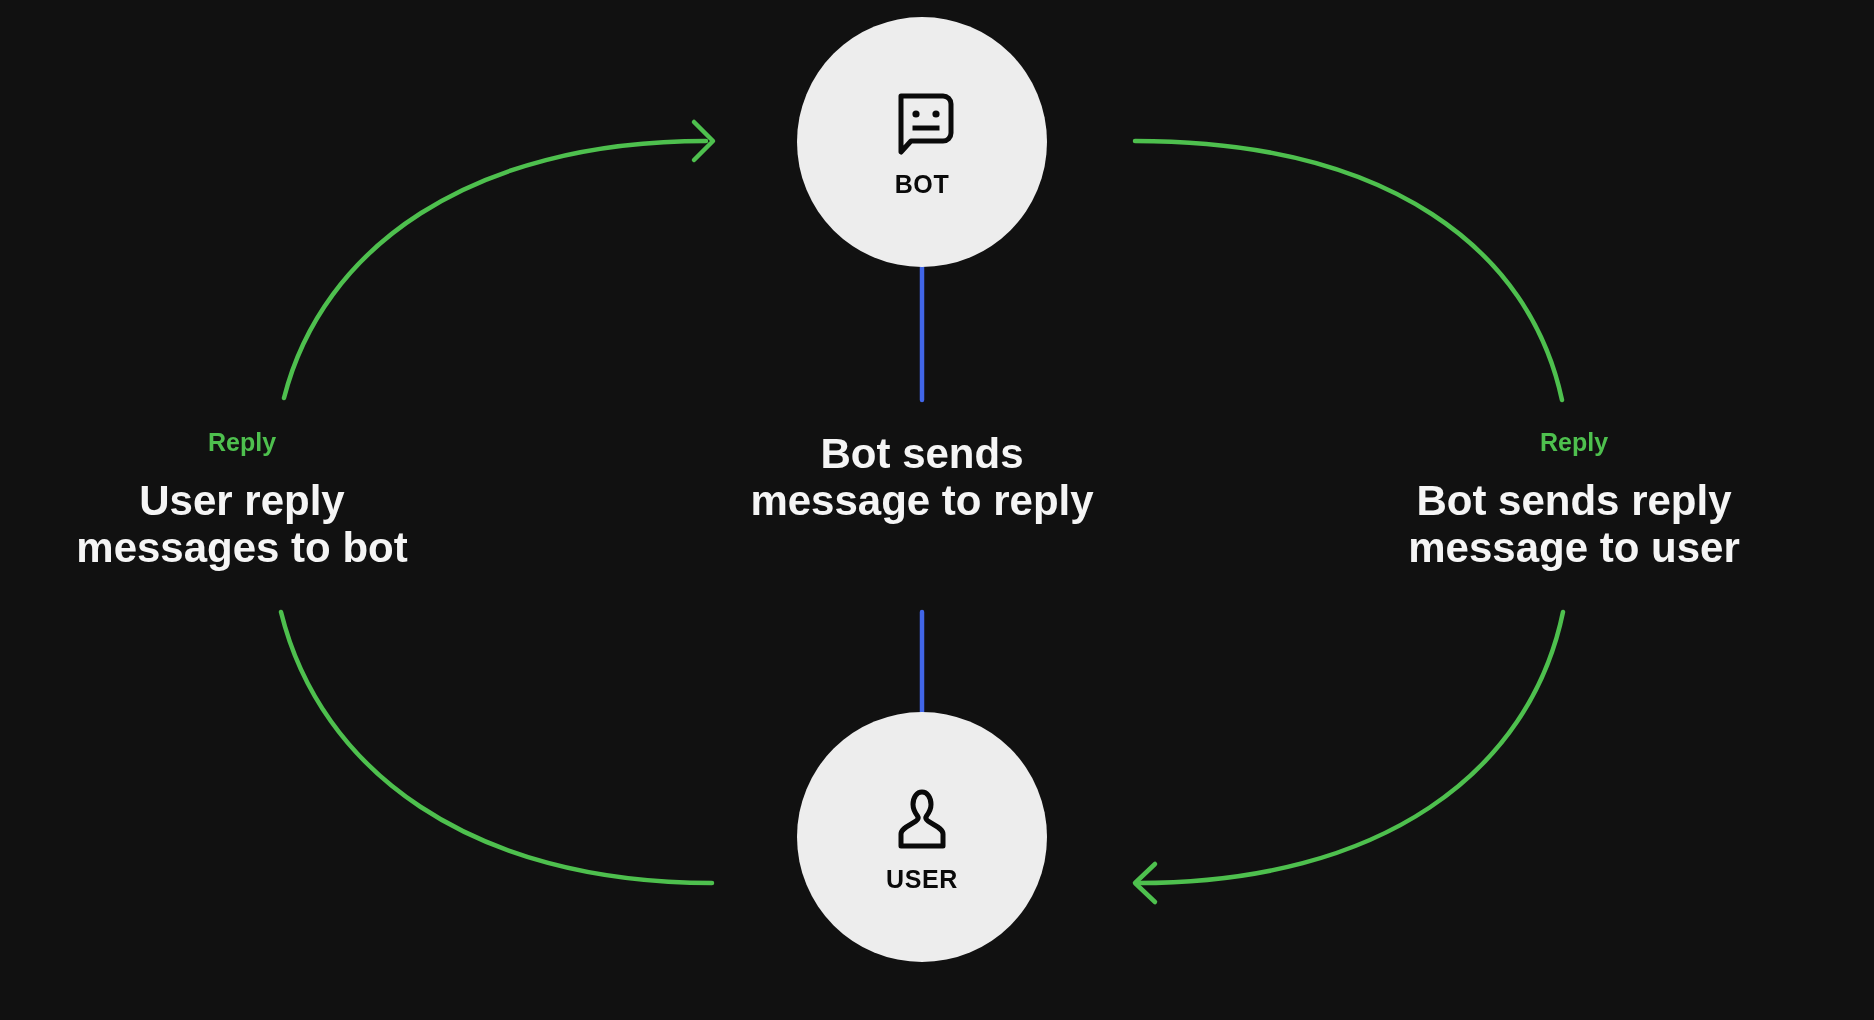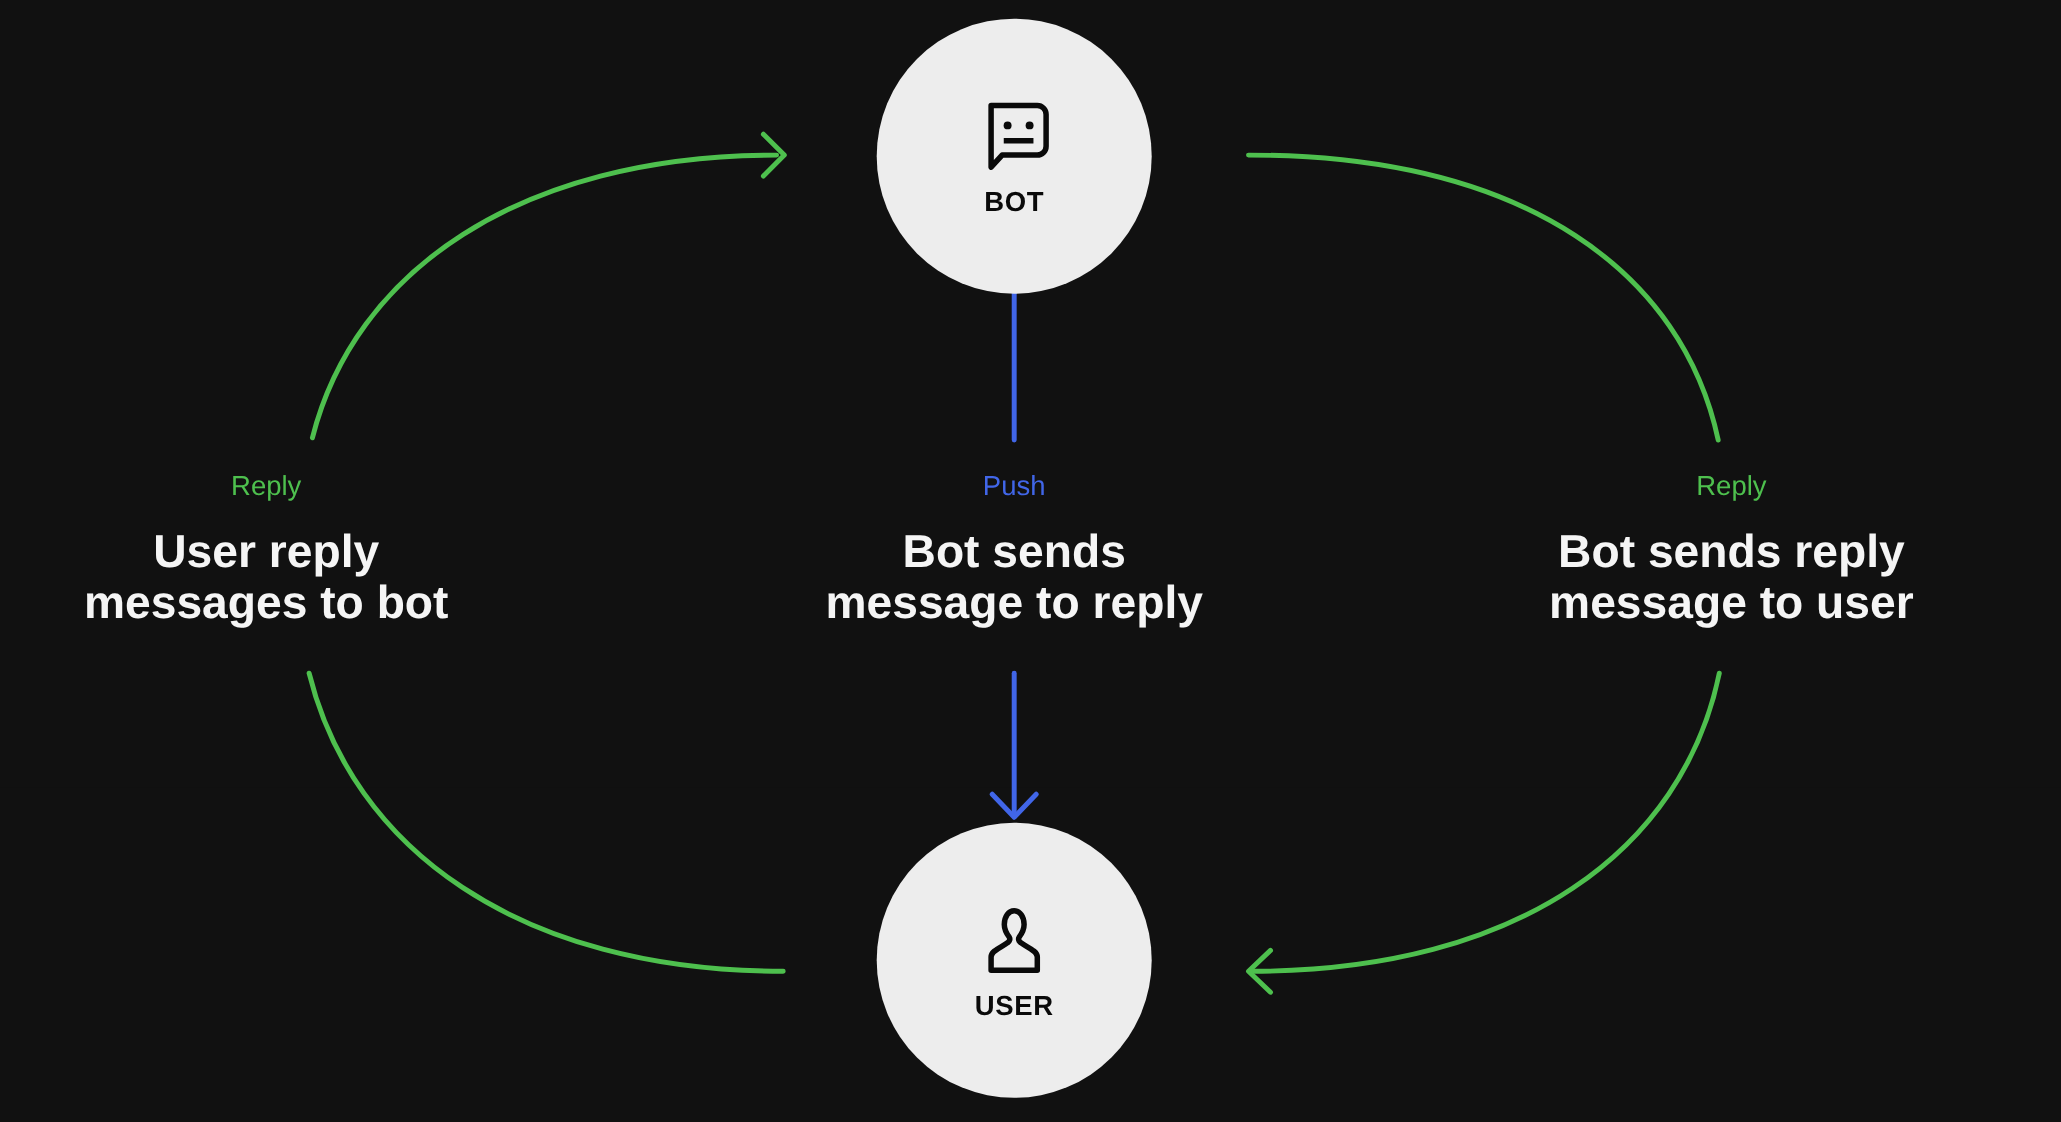--- a/index.html
+++ b/index.html
@@ -70,7 +70,7 @@
   .flow-kind {
     font-family: "Liberation Sans", sans-serif;
     font-size: 25px;
-    font-weight: normal;
+    font-weight: bold;
     line-height: 1;
     margin: 0 0 22px 0;
   }

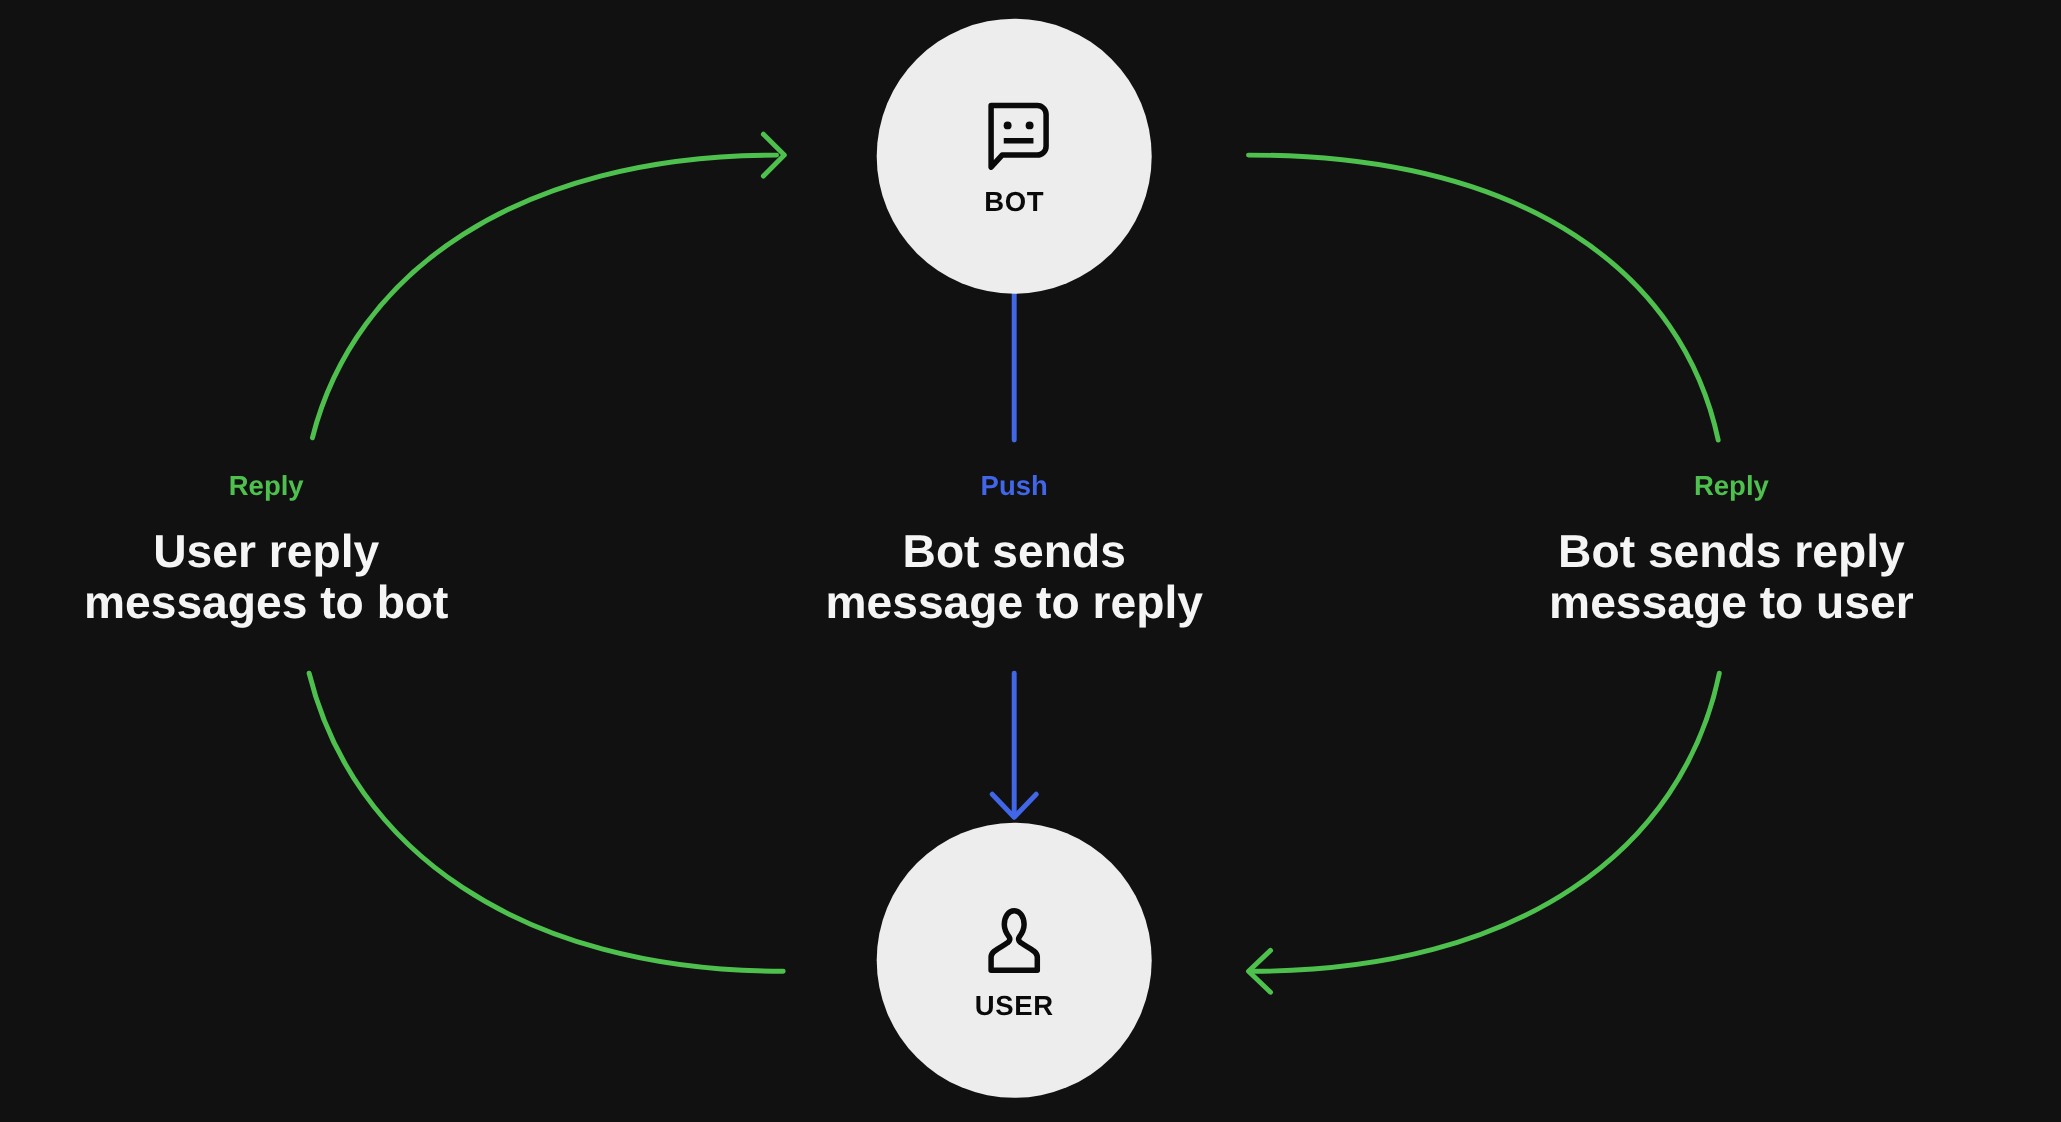--- a/index.html
+++ b/index.html
@@ -171,7 +171,6 @@
   </div>
 
   <div id="block-center" class="flow-text-block">
-    <p class="flow-kind blue">Push</p>
     <p class="flow-desc">Bot sends
 message to reply</p>
   </div>

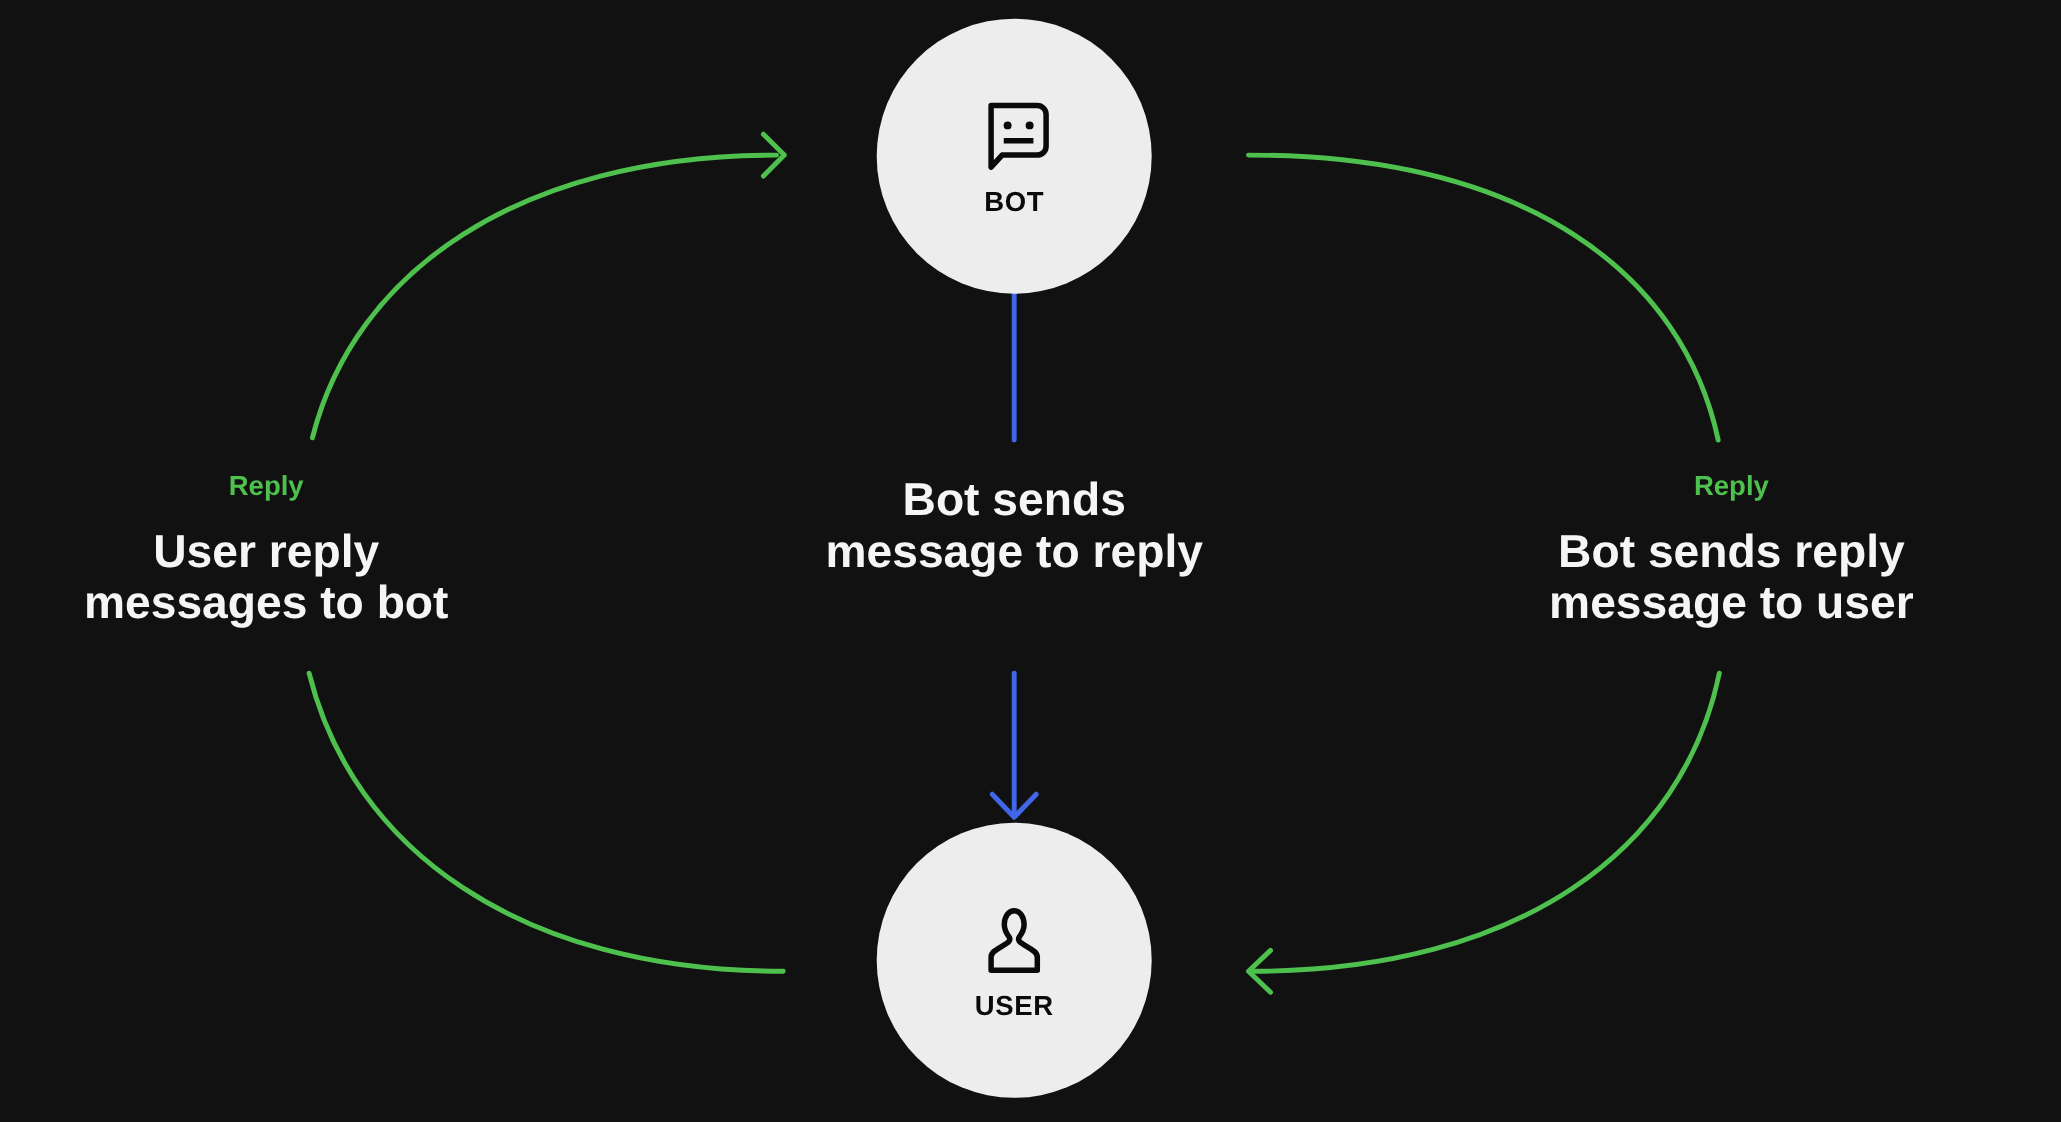--- a/index.html
+++ b/index.html
@@ -46,7 +46,7 @@
   }
   #node-user {
     left: 797px;
-    top: 748px;
+    top: 712px;
   }
   .node-icon {
     display: block;

